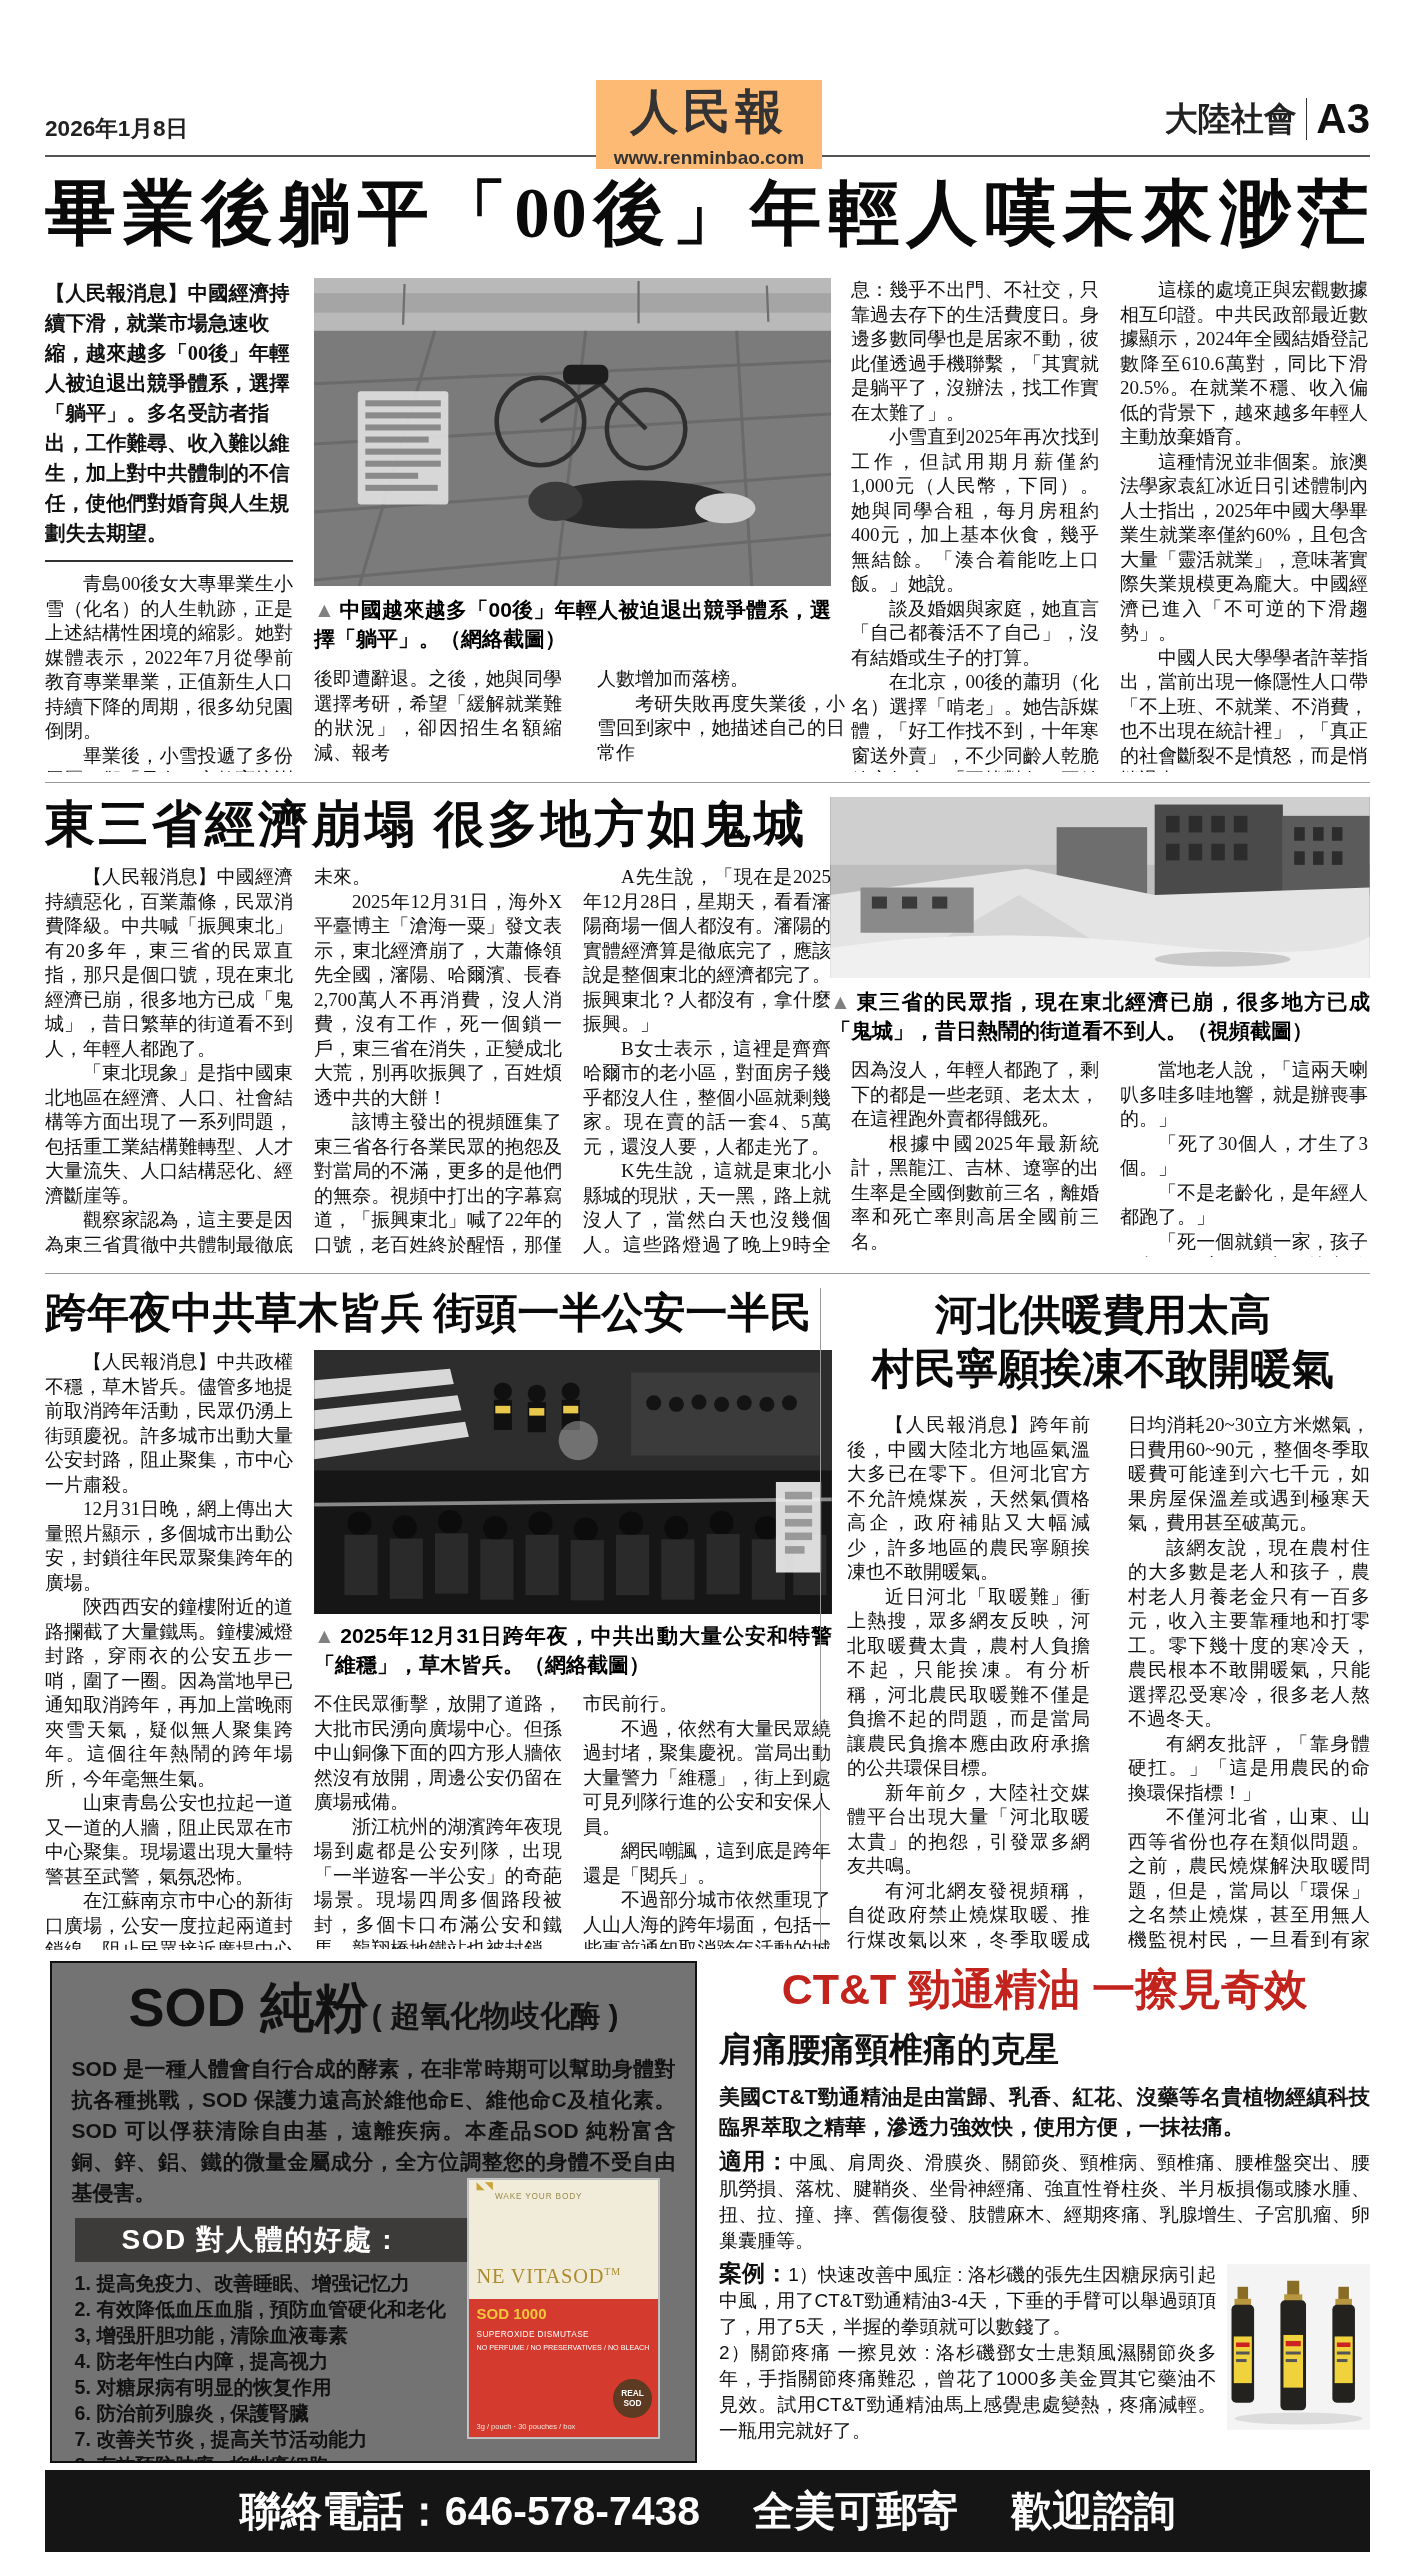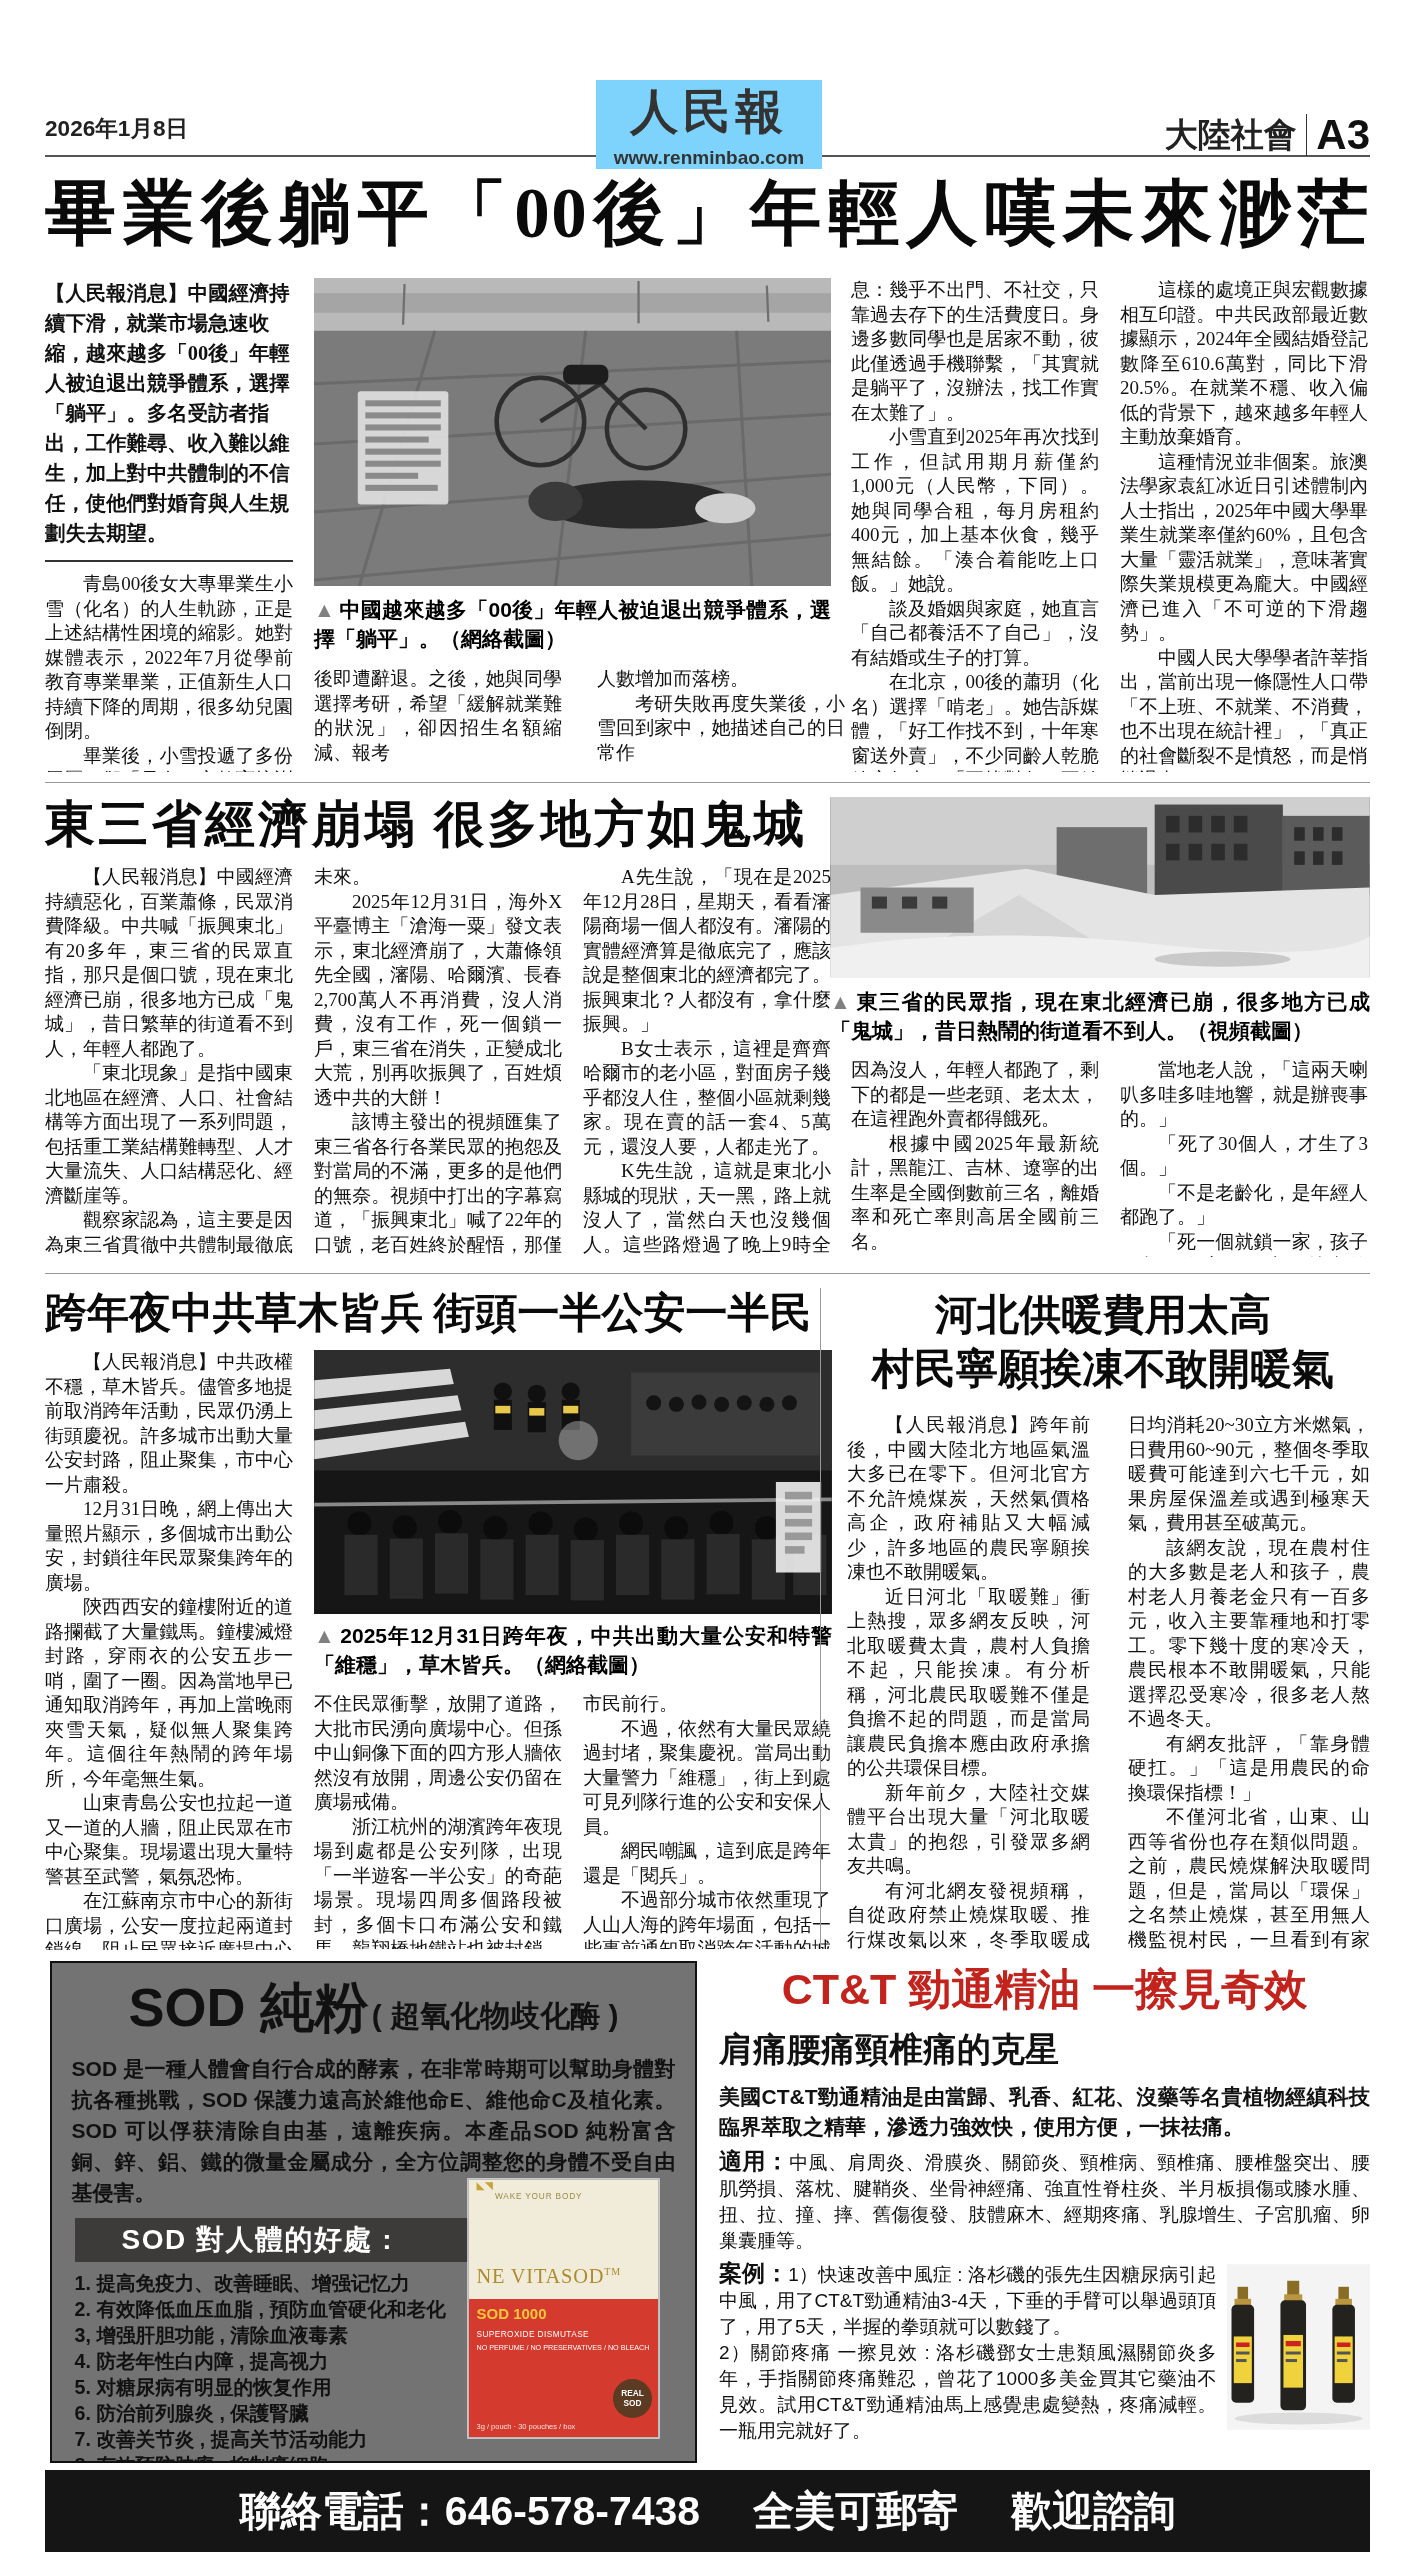--- a/index.html
+++ b/index.html
@@ -11,7 +11,7 @@
   
   .date{left:45px;top:113px;font-size:22.6px;font-weight:bold;font-family:"Liberation Sans","DejaVu Sans",sans-serif;color:#222;}
   .hrule{height:1.5px;background:#555;}
-  .logo-wrap{left:596px;top:80px;width:226px;text-align:center;background:#7dd3fc;z-index:3;}
+  .logo-wrap{left:596px;top:80px;width:226px;text-align:center;background:#fdba74;z-index:3;}
   .logo{font-size:48px;font-weight:900;letter-spacing:4.5px;color:#333;font-family:"Liberation Serif","DejaVu Serif",serif;}
   .website{font-size:19px;font-weight:bold;color:#333;margin-top:3px;font-family:"Liberation Sans","DejaVu Sans",sans-serif;}
   .section-wrap{top:111px;right:45px;display:flex;align-items:center;gap:9px;font-family:"Liberation Sans","DejaVu Sans",sans-serif;}

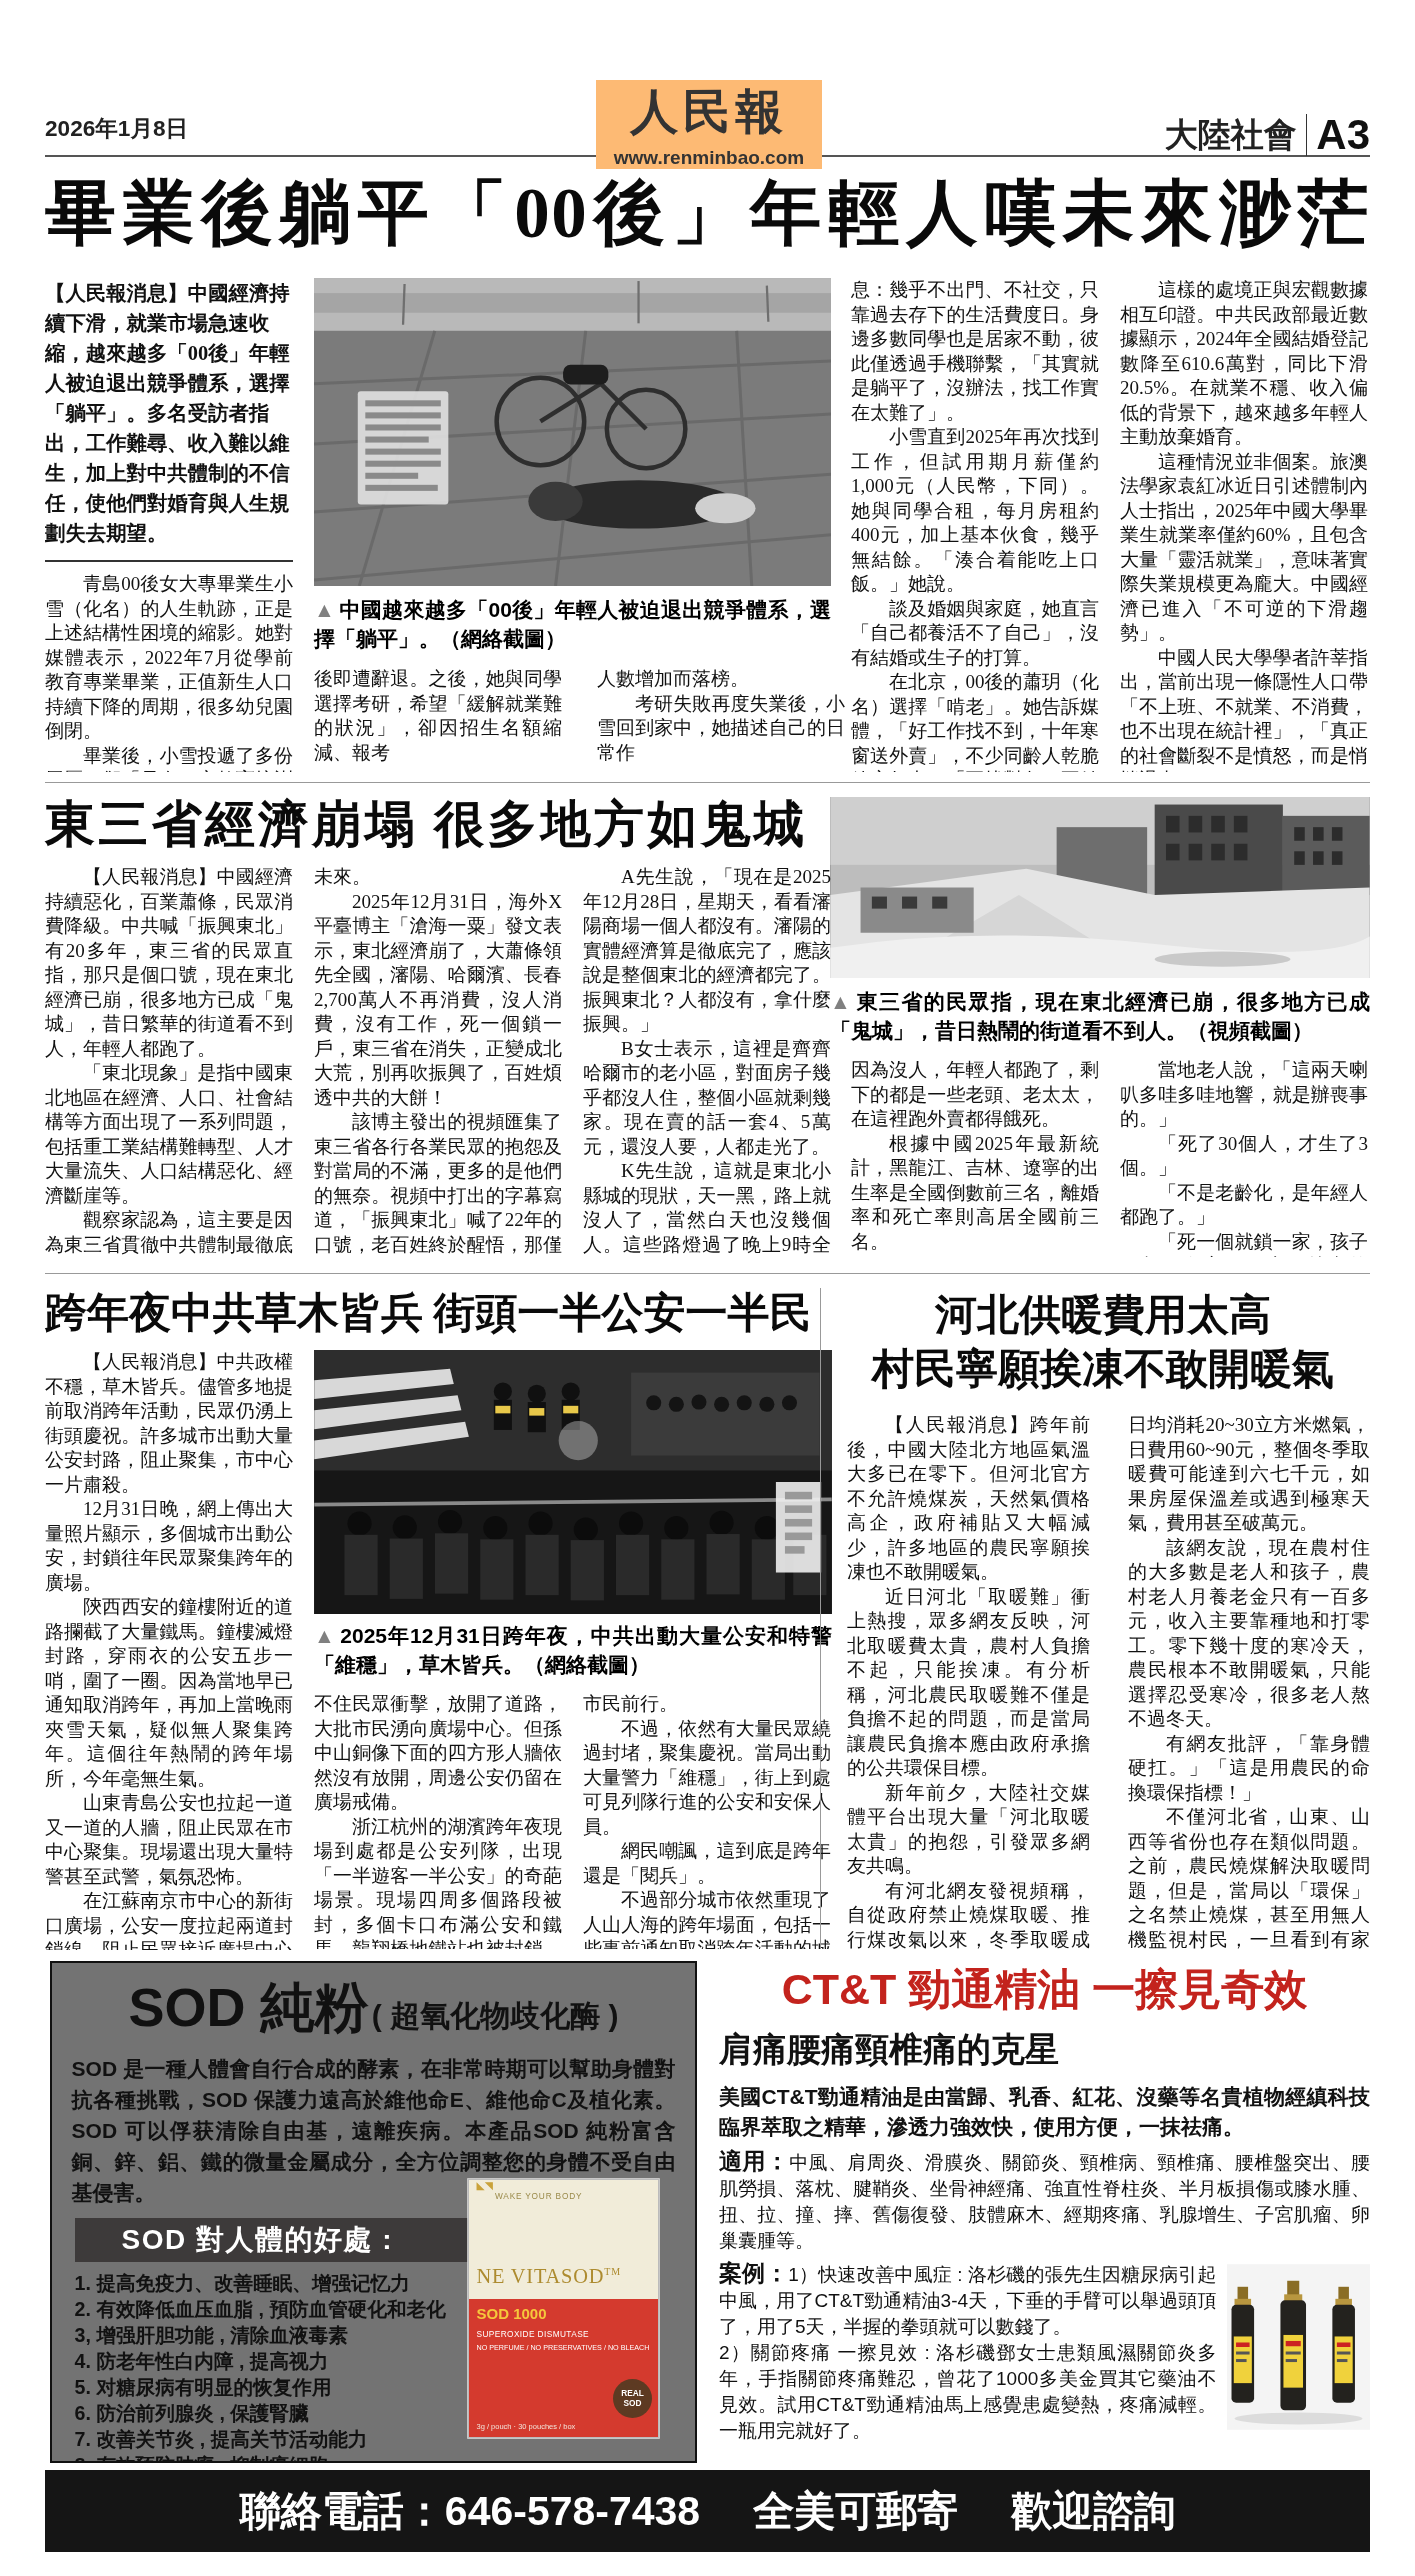--- a/index.html
+++ b/index.html
@@ -14,7 +14,7 @@
   .logo-wrap{left:596px;top:80px;width:226px;text-align:center;background:#fdba74;z-index:3;}
   .logo{font-size:48px;font-weight:900;letter-spacing:4.5px;color:#333;font-family:"Liberation Serif","DejaVu Serif",serif;}
   .website{font-size:19px;font-weight:bold;color:#333;margin-top:3px;font-family:"Liberation Sans","DejaVu Sans",sans-serif;}
-  .section-wrap{top:111px;right:45px;display:flex;align-items:center;gap:9px;font-family:"Liberation Sans","DejaVu Sans",sans-serif;}
+  .section-wrap{top:95px;right:45px;display:flex;align-items:center;gap:9px;font-family:"Liberation Sans","DejaVu Sans",sans-serif;}
   .section-name{font-size:33px;font-weight:800;color:#222;}
   .section-bar{width:1.5px;height:42px;background:#333;}
   .page-no{font-size:42px;font-weight:900;color:#111;}

